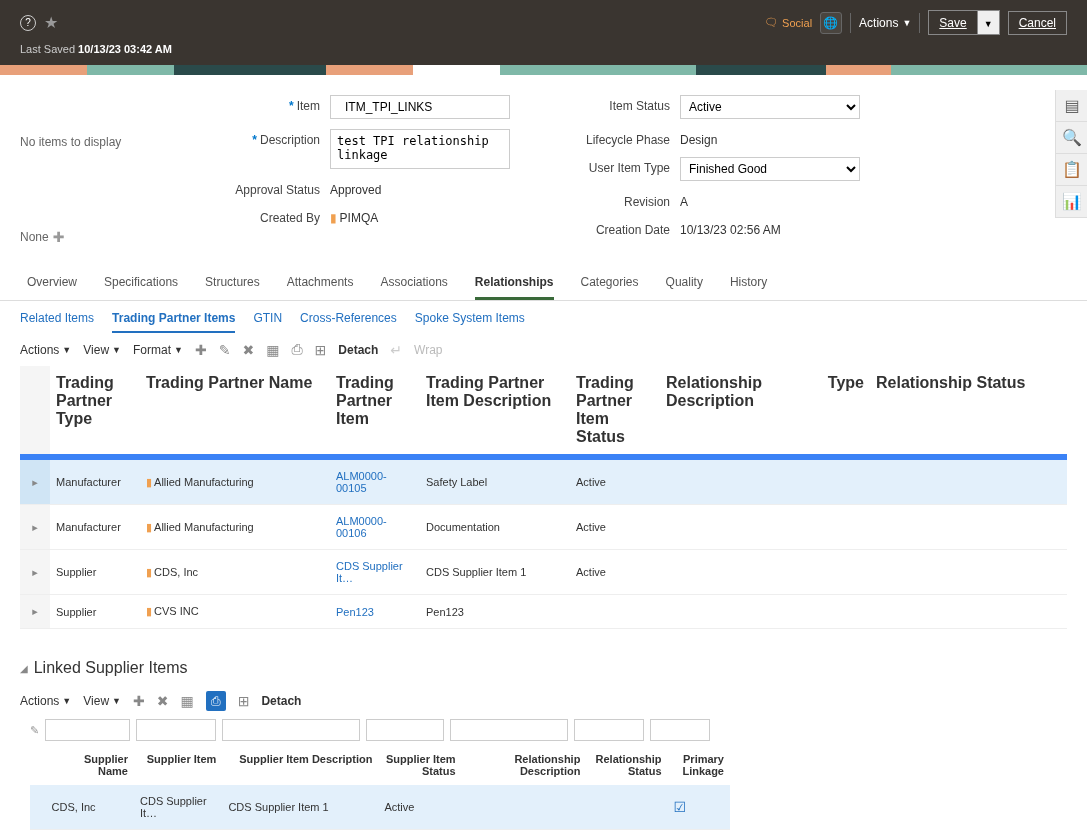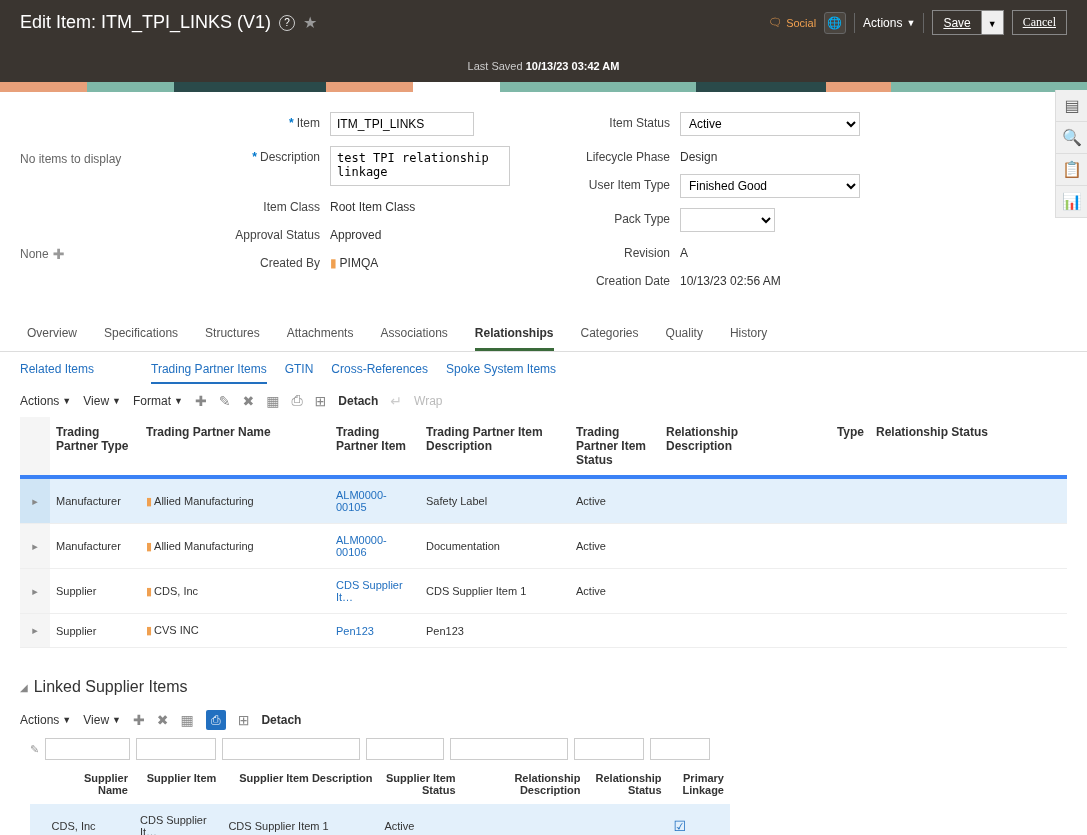--- a/index.html
+++ b/index.html
@@ -87,7 +87,6 @@
 <div class="header">
   <div class="header-top">
     <div class="header-title">
-      <span>Edit Item: ITM_TPI_LINKS (V1)</span>
       <span class="help-icon">?</span>
       <span class="star-icon">★</span>
     </div>

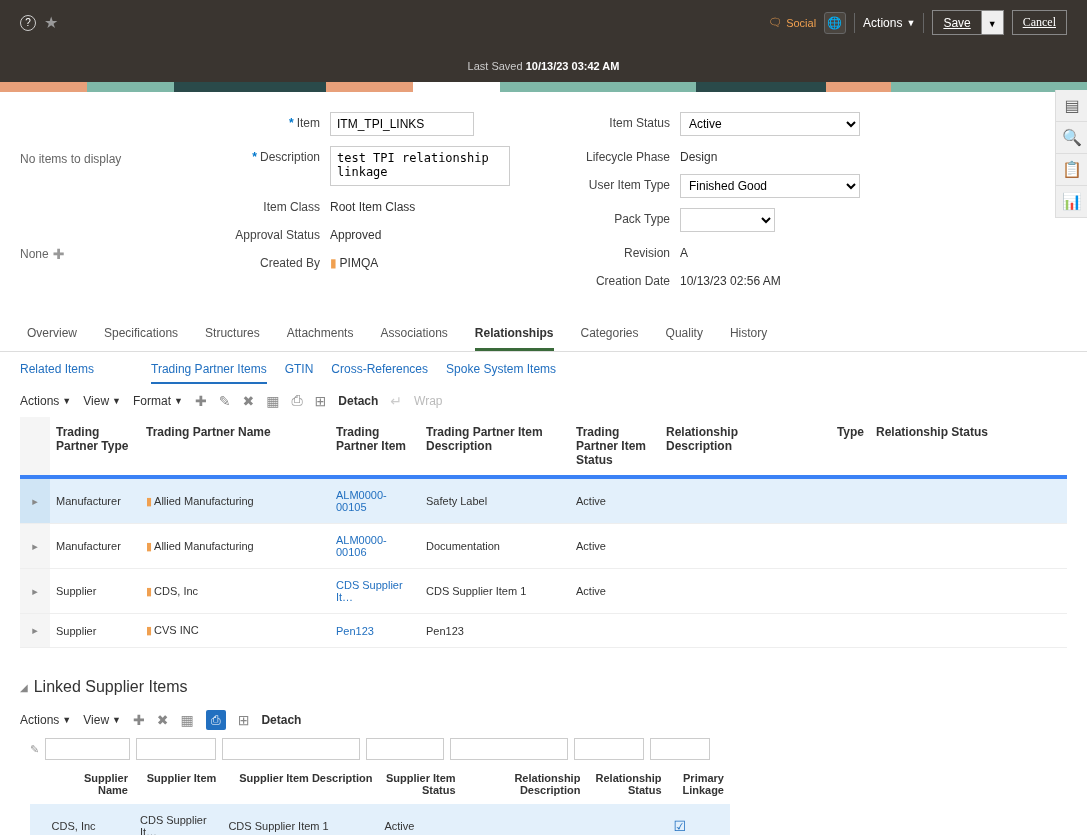--- a/index.html
+++ b/index.html
@@ -16,7 +16,7 @@
 .actions-btn { color: #fff; background: transparent; border: none; cursor: pointer; display: flex; align-items: center; gap: 4px; font-size: 12px; }
 .save-btn, .cancel-btn { background: #3a3530; color: #fff; border: 1px solid #888; padding: 4px 10px; cursor: pointer; font-size: 12px; }
 .save-btn { text-decoration: underline; }
-.cancel-btn { text-decoration: underline; font-family: Liberation Serif, serif; }
+.cancel-btn { text-decoration: underline; }
 .save-group { display: flex; border-radius: 12px; }
 .save-dropdown { border: 1px solid #888; border-left: none; padding: 4px 6px; cursor: pointer; }
 .last-saved { text-align: center; font-size: 11px; margin-top: 25px; color: #ccc; }

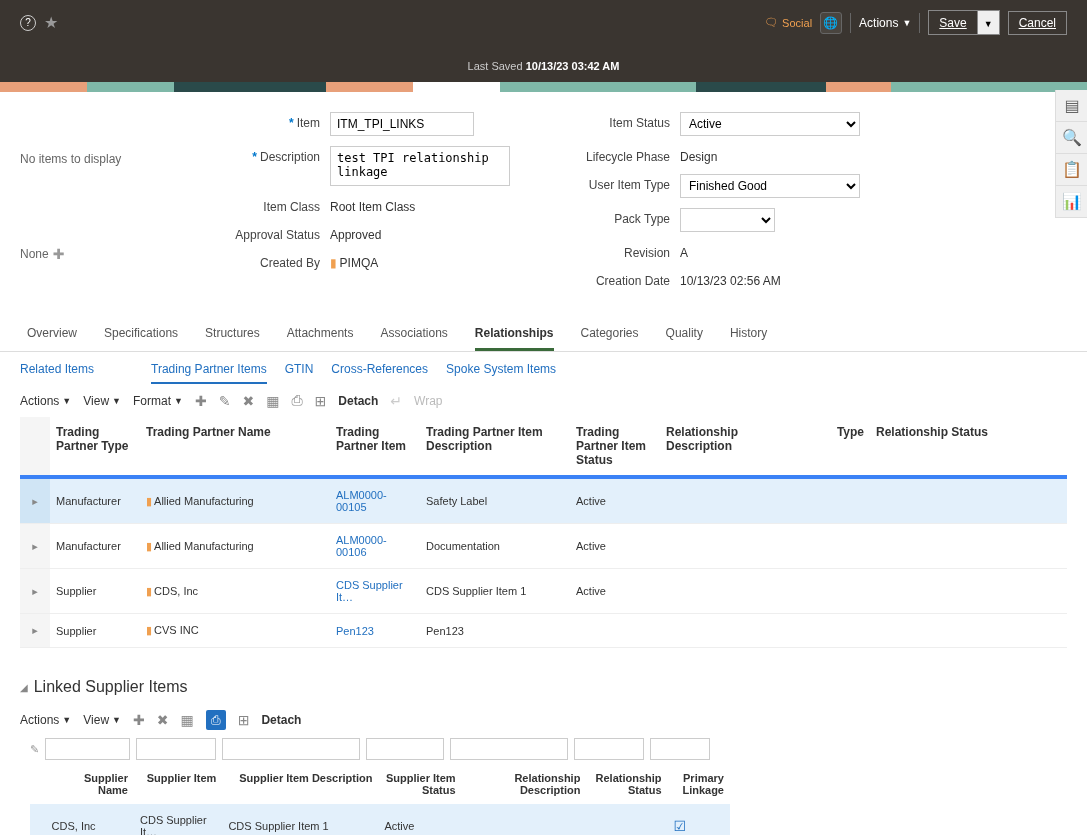--- a/index.html
+++ b/index.html
@@ -19,7 +19,7 @@
 .cancel-btn { text-decoration: underline; }
 .save-group { display: flex; border-radius: 12px; }
 .save-dropdown { border: 1px solid #888; border-left: none; padding: 4px 6px; cursor: pointer; }
-.last-saved { text-align: center; font-size: 11px; margin-top: 25px; color: #ccc; }
+.last-saved { text-align: left; font-size: 11px; margin-top: 8px; color: #ccc; }
 .last-saved b { color: #fff; }
 .color-strip { height: 10px; background: linear-gradient(90deg, #e8a07a 0%, #e8a07a 8%, #7fb8a8 8%, #7fb8a8 16%, #2a4a4a 16%, #2a4a4a 30%, #e8a07a 30%, #e8a07a 38%, #fff 38%, #fff 46%, #7fb8a8 46%, #7fb8a8 64%, #2a4a4a 64%, #2a4a4a 76%, #e8a07a 76%, #e8a07a 82%, #7fb8a8 82%, #7fb8a8 100%); }
 .form-area { display: flex; padding: 20px; gap: 40px; }

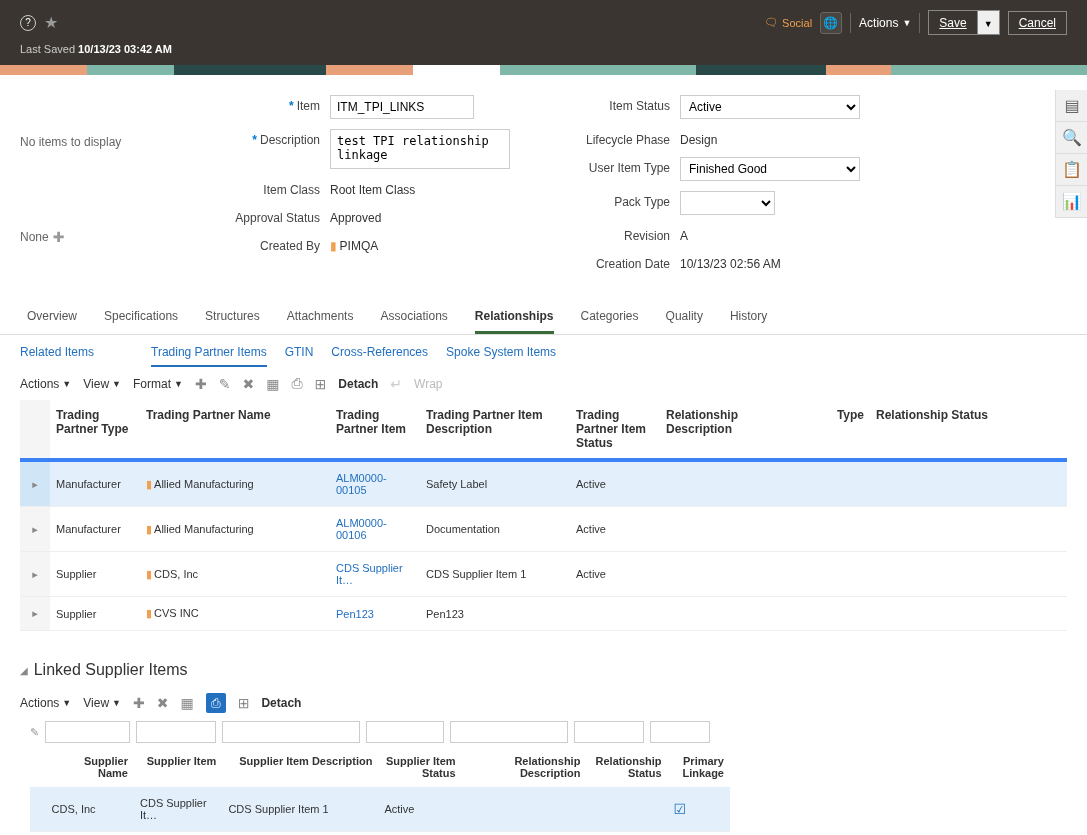--- a/index.html
+++ b/index.html
@@ -33,7 +33,7 @@
 .form-label { width: 130px; text-align: right; padding-right: 10px; padding-top: 4px; color: #444; }
 .form-label .req { color: #0077cc; font-weight: bold; margin-right: 3px; }
 .form-value { padding-top: 4px; }
-.form-input { border: 1px solid #ccc; padding: 4px 6px; width: 144px; font-size: 12px; }
+.form-input { border: 1px solid #ccc; padding: 4px 14px; width: 180px; font-size: 12px; }
 .form-textarea { border: 1px solid #ccc; padding: 4px 6px; width: 180px; height: 40px; font-size: 12px; resize: none; }
 .form-select { border: 1px solid #ccc; padding: 3px 4px; width: 180px; font-size: 12px; background: #fff; }
 .form-select.small { width: 95px; }

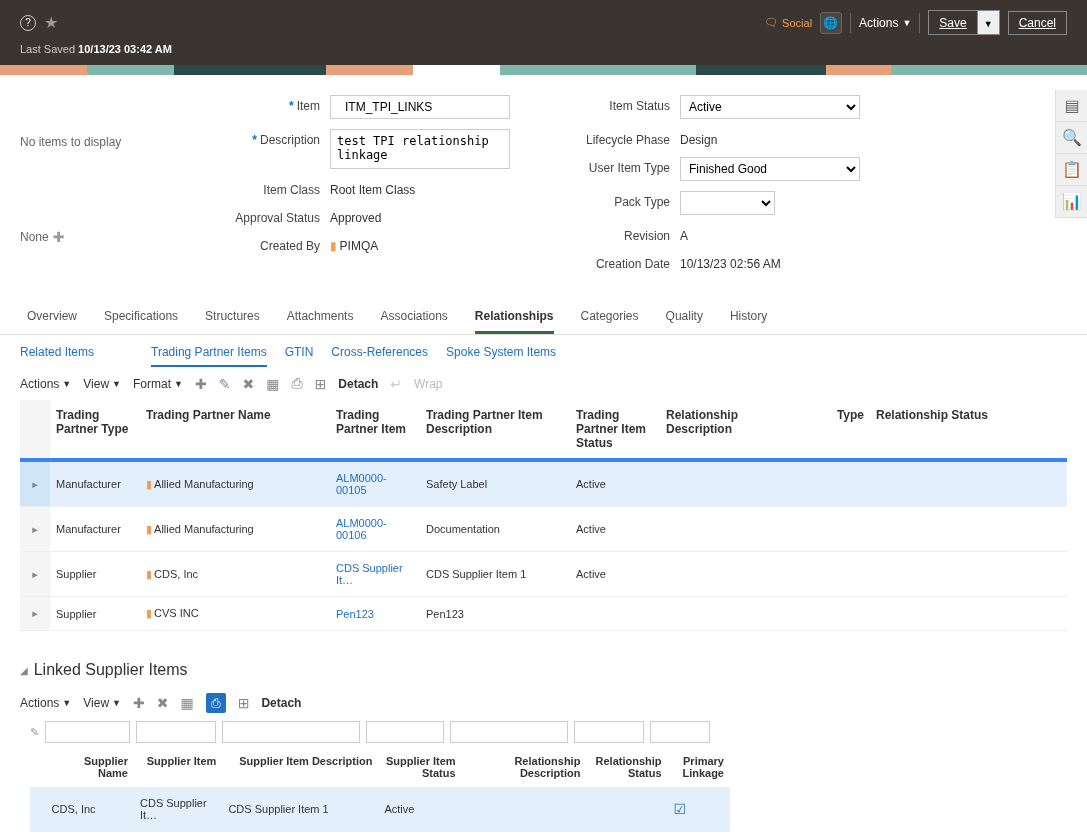--- a/index.html
+++ b/index.html
@@ -133,10 +133,6 @@
       <textarea class="form-textarea" style="">test TPI relationship linkage</textarea>
     </div>
     <div class="form-row">
-      <div class="form-label">Item Class</div>
-      <div class="form-value">Root Item Class</div>
-    </div>
-    <div class="form-row">
       <div class="form-label">Approval Status</div>
       <div class="form-value">Approved</div>
     </div>

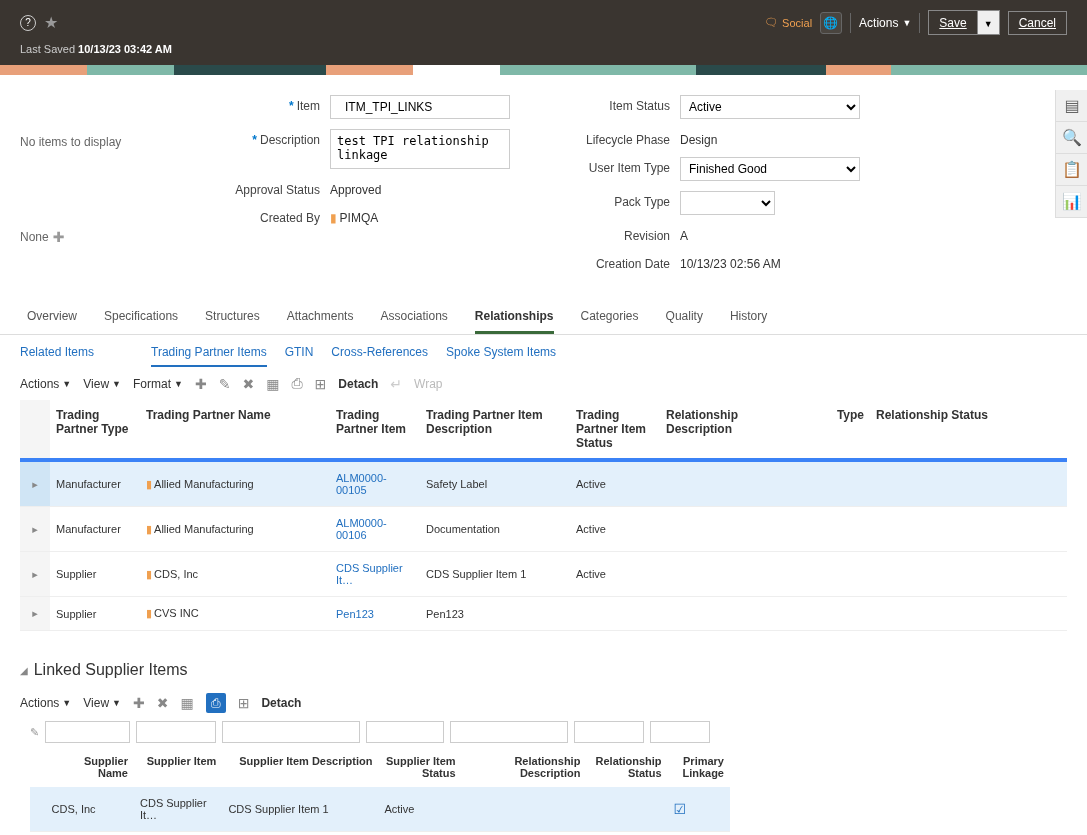--- a/index.html
+++ b/index.html
@@ -155,10 +155,6 @@
       <select class="form-select"><option>Finished Good</option></select>
     </div>
     <div class="form-row">
-      <div class="form-label">Pack Type</div>
-      <select class="form-select small"><option></option></select>
-    </div>
-    <div class="form-row">
       <div class="form-label">Revision</div>
       <div class="form-value">A</div>
     </div>

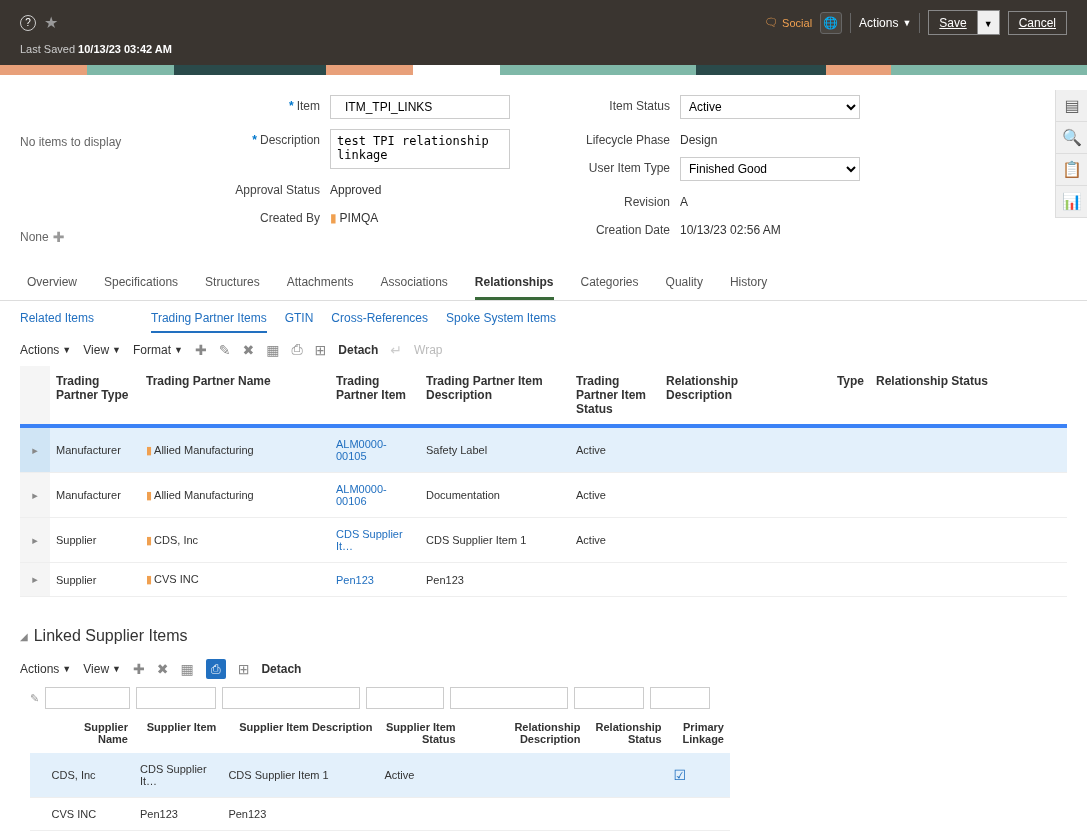--- a/index.html
+++ b/index.html
@@ -43,7 +43,7 @@
 .tab-main.active { font-weight: bold; border-bottom: 3px solid #3a6a3a; color: #333; }
 .subtabs { padding: 10px 20px 0; display: flex; gap: 18px; }
 .subtab { color: #2270c0; cursor: pointer; padding-bottom: 6px; }
-.subtab.active { font-weight: normal; border-bottom: 2px solid #2270c0; margin-left: 39px; }
+.subtab.active { font-weight: bold; border-bottom: 2px solid #2270c0; }
 .toolbar { padding: 8px 20px; display: flex; align-items: center; gap: 12px; }
 .toolbar-text { cursor: pointer; display: flex; align-items: center; gap: 3px; }
 .toolbar-icon { color: #888; cursor: pointer; font-size: 14px; }

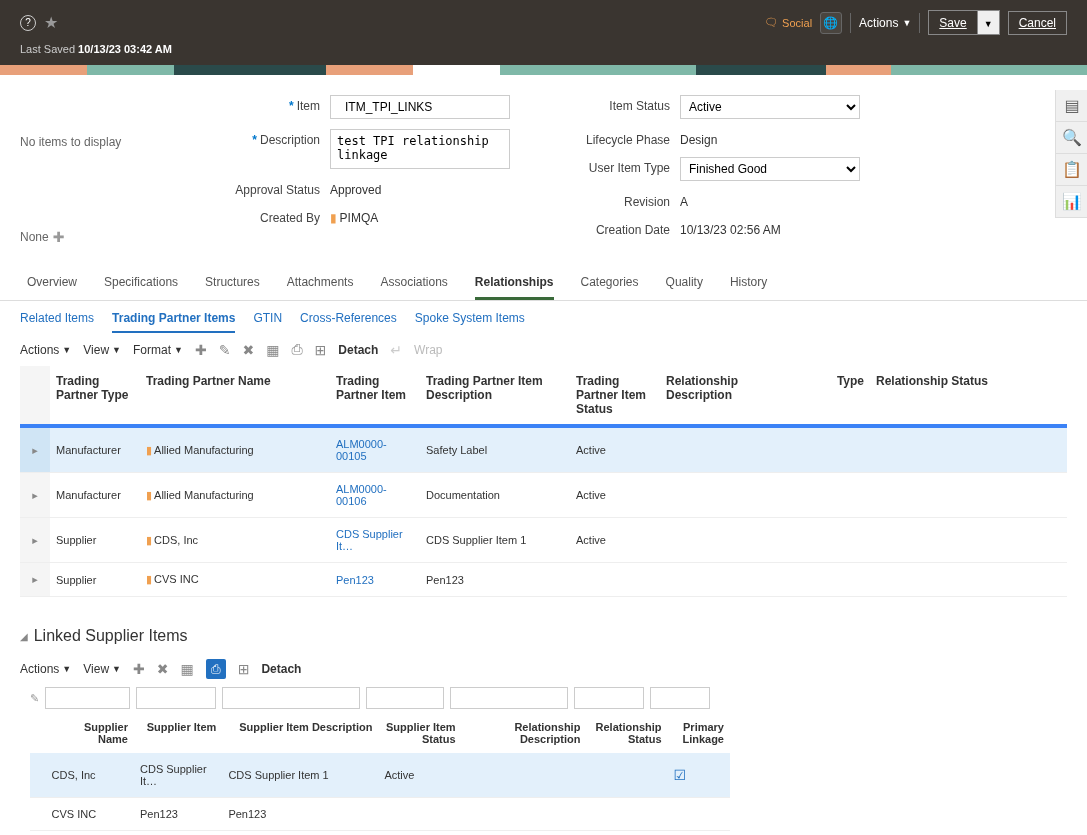--- a/index.html
+++ b/index.html
@@ -51,7 +51,7 @@
 .toolbar-detach { font-weight: bold; }
 .toolbar-wrap { color: #bbb; }
 .table { width: calc(100% - 40px); margin: 0 20px; border-collapse: collapse; }
-.table th { text-align: left; font-weight: bold; padding: 8px 6px; border-bottom: 4px solid #3b82f6; font-size: 12px; vertical-align: top; margin-left: 11px; }
+.table th { text-align: left; font-weight: bold; padding: 8px 6px; border-bottom: 6px solid #3b82f6; font-size: 16px; vertical-align: top; margin-left: 11px; }
 .table td { padding: 10px 6px; border-bottom: 1px solid #eee; font-size: 11px; }
 .table tr.selected td { background: #e3f0fb; }
 .table tr.selected .expand-cell { background: #d0e5f5; }

